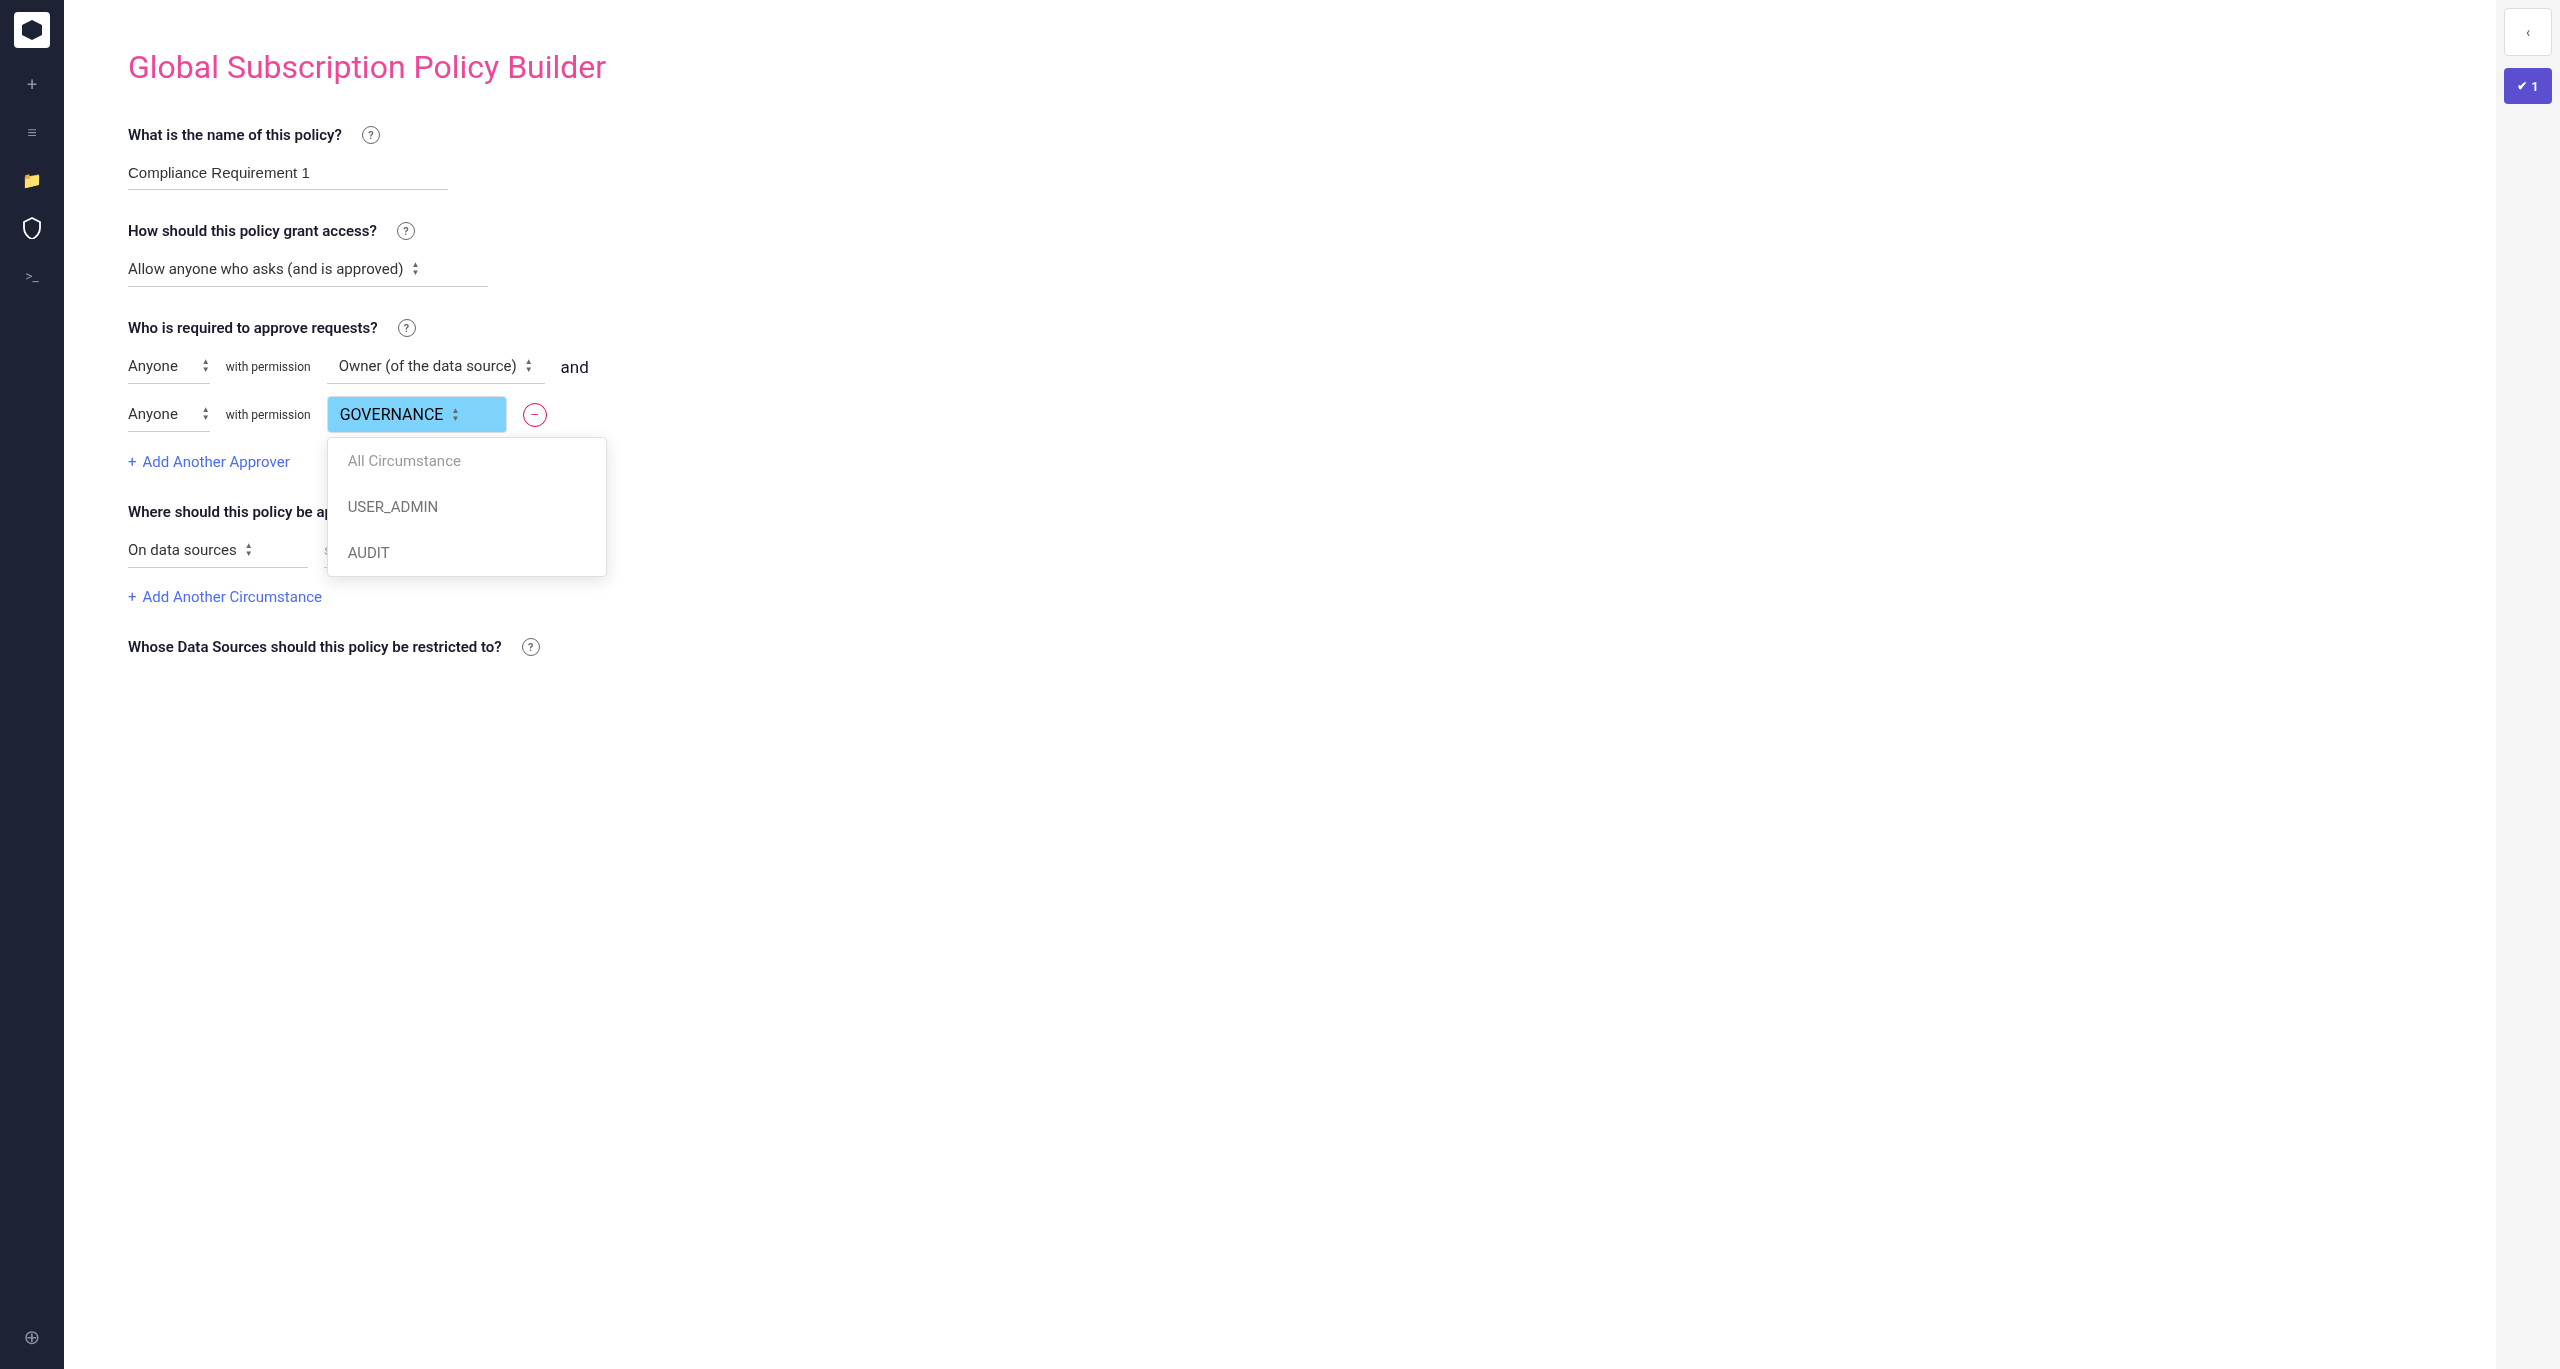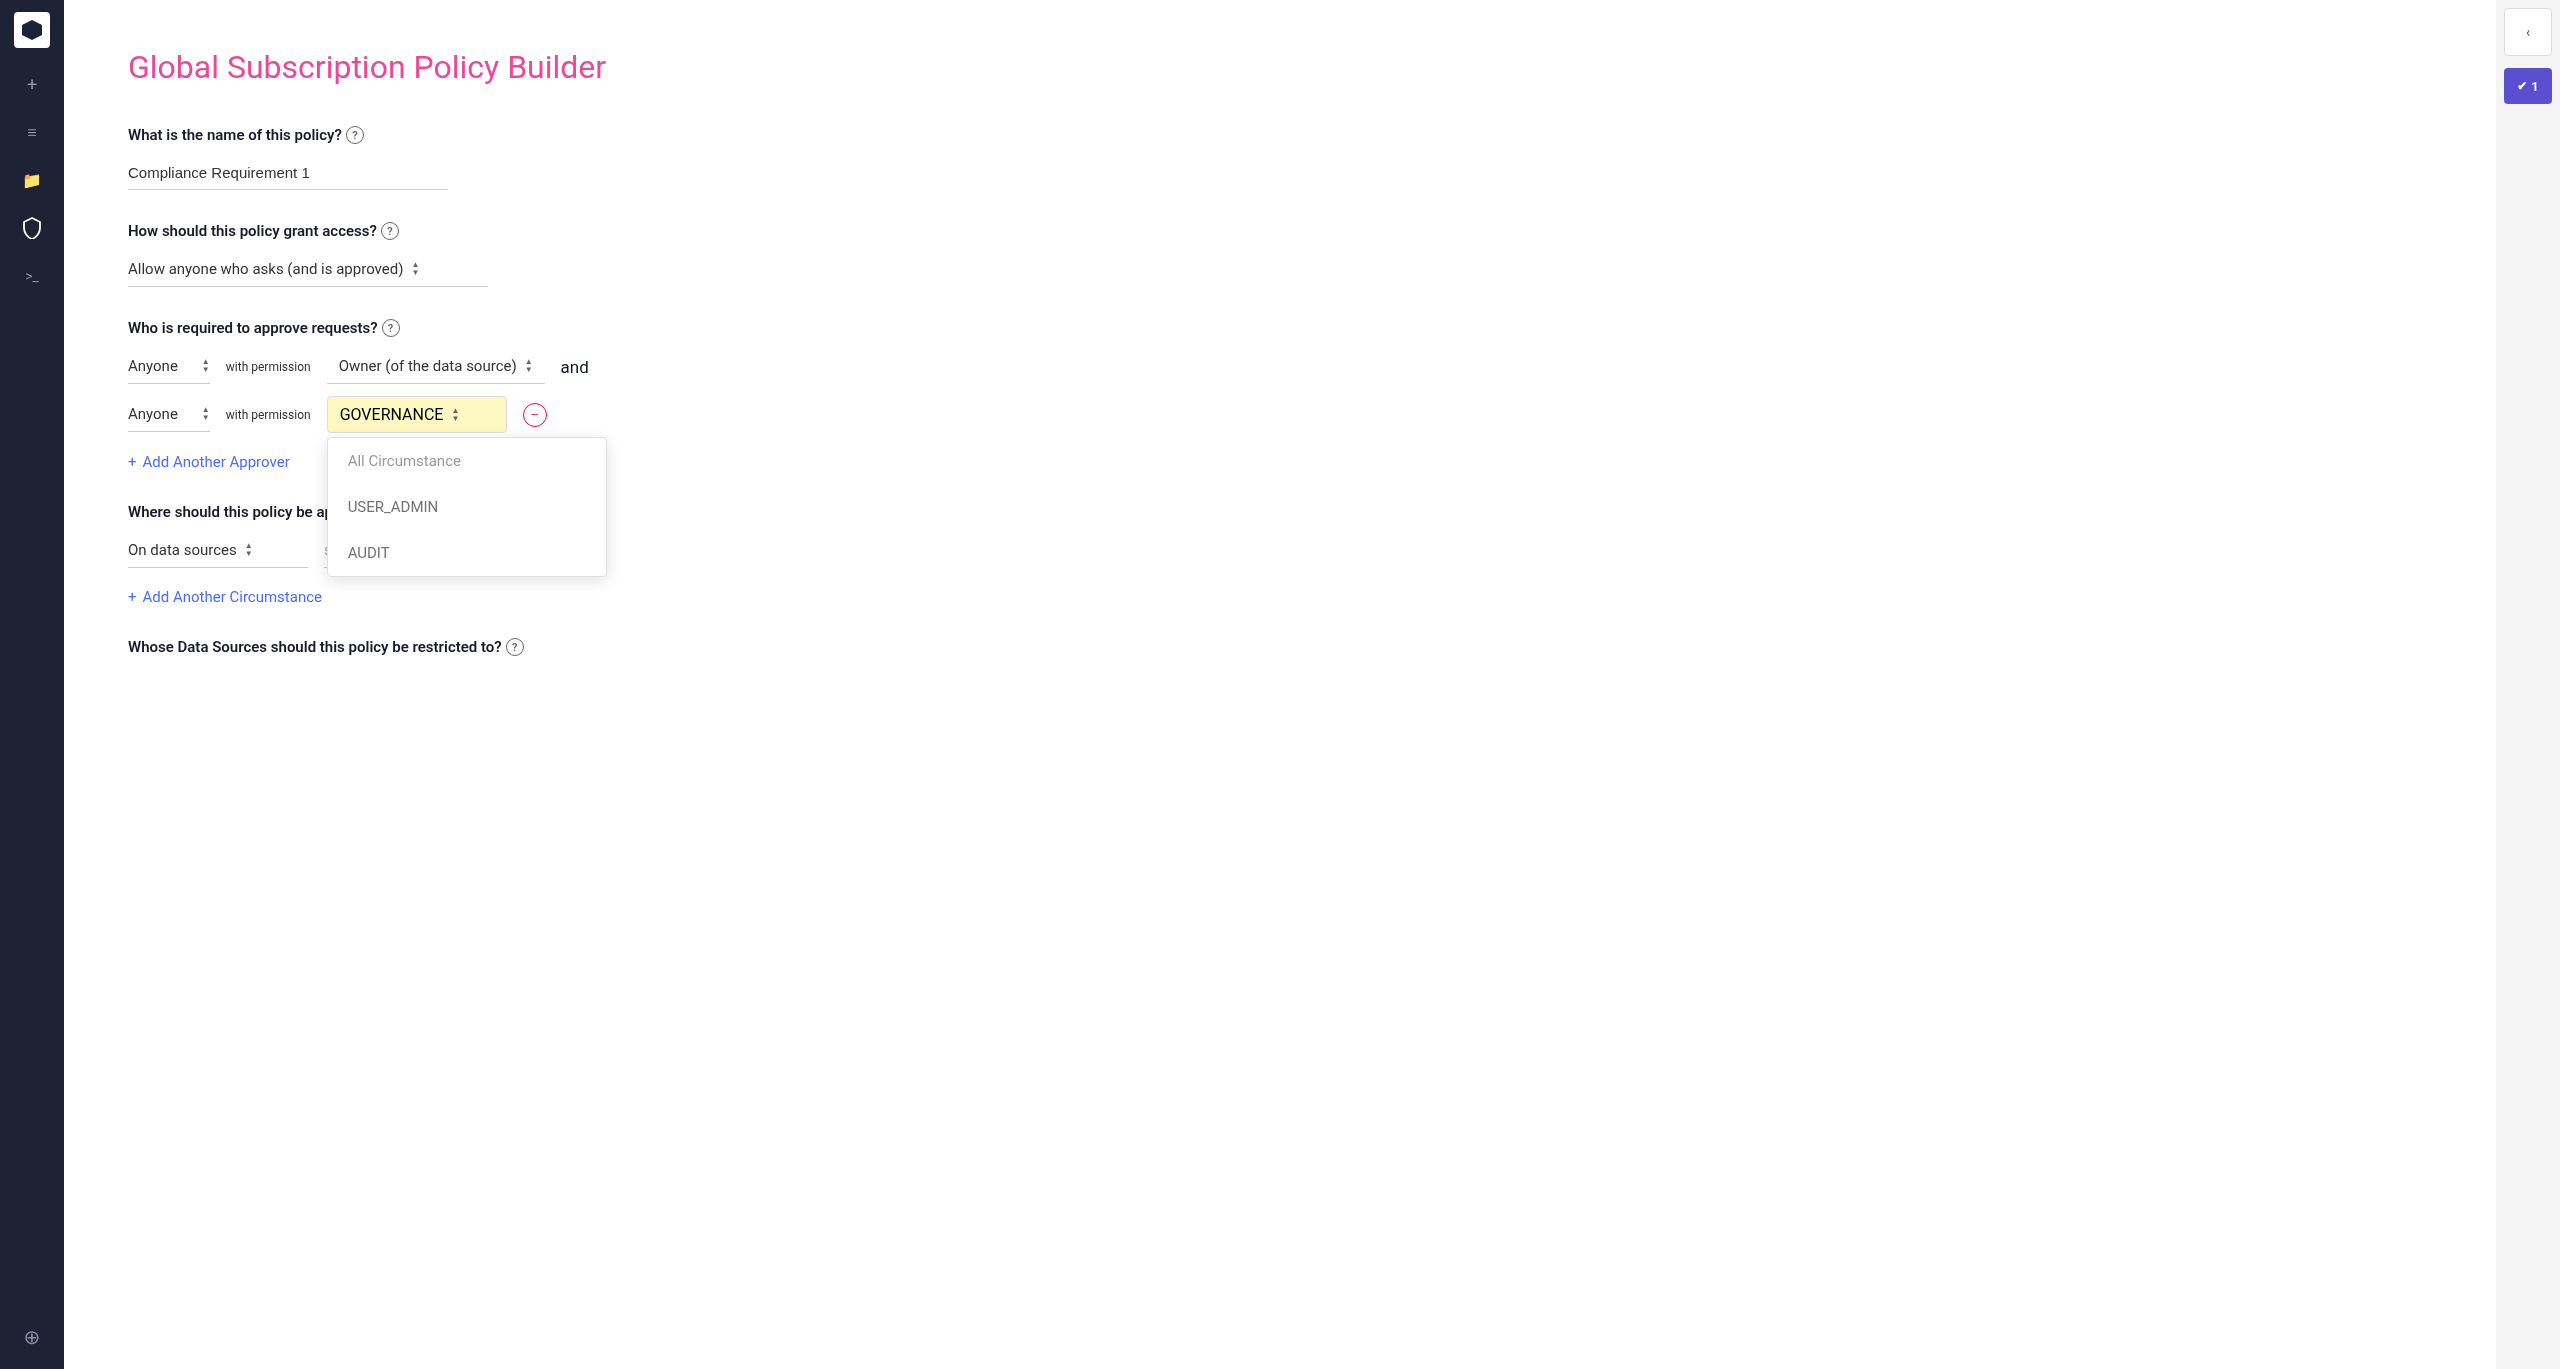--- a/index.html
+++ b/index.html
@@ -121,7 +121,7 @@
       color: #1a1a2e;
       display: flex;
       align-items: center;
-      gap: 4px;
+      gap: 20px;
       margin-bottom: 12px;
     }
 

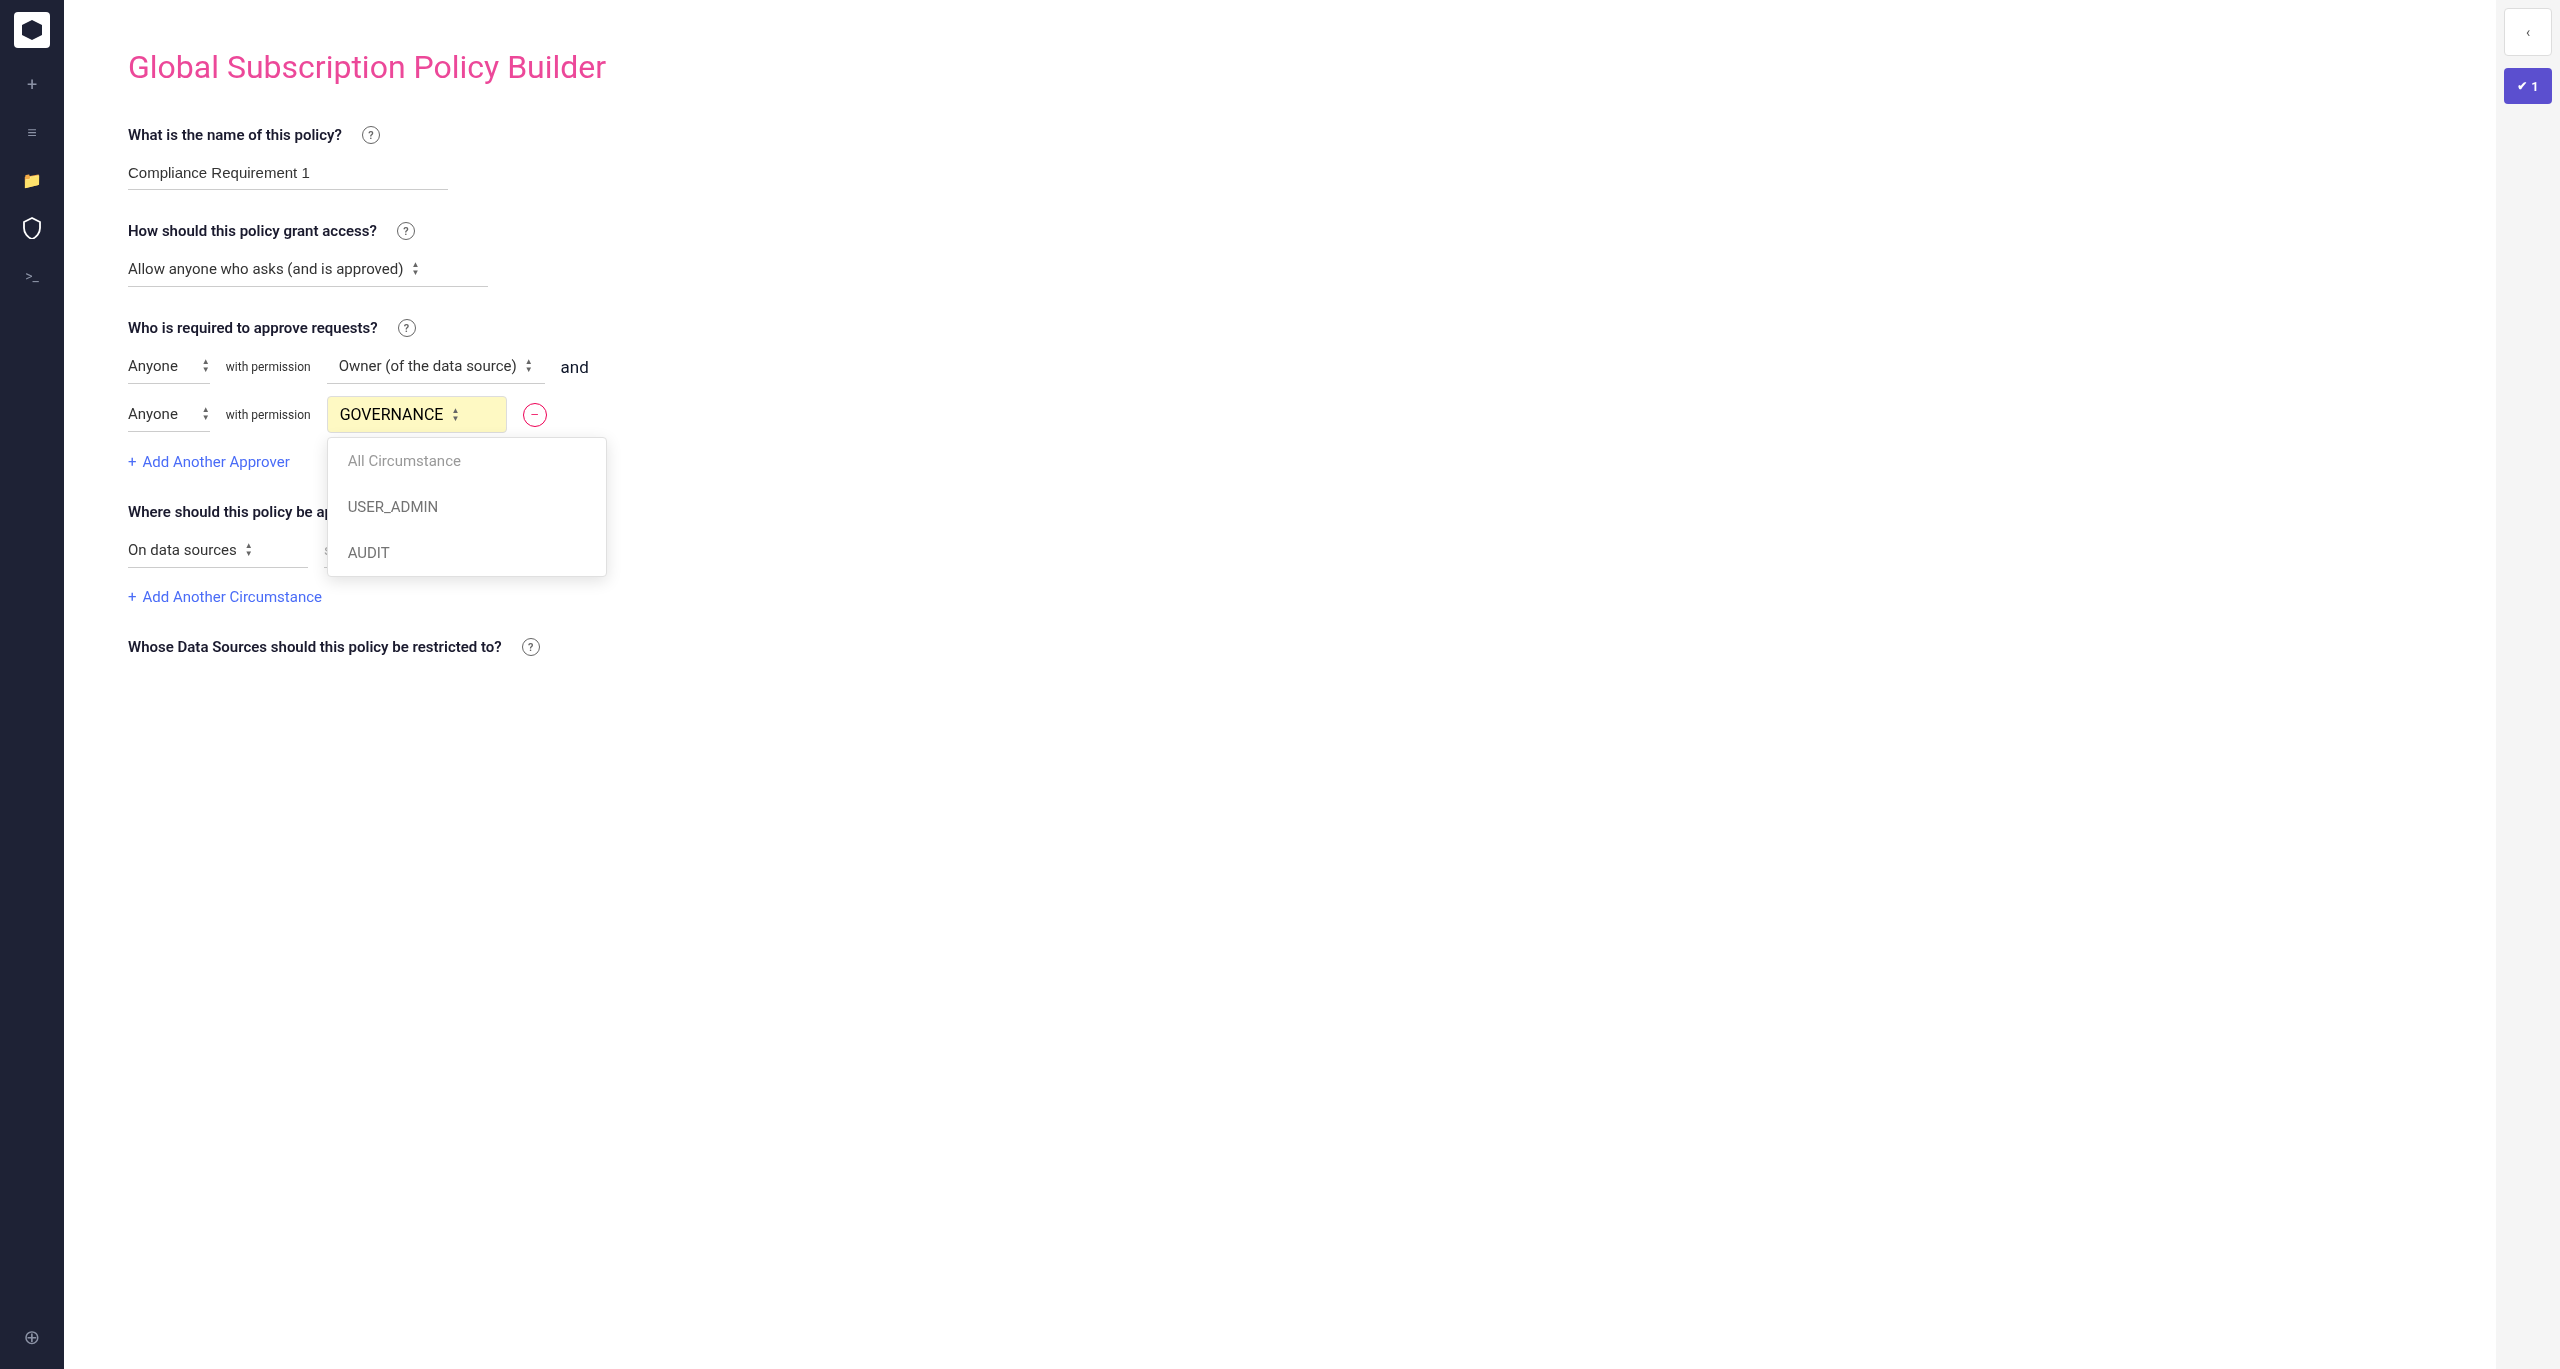--- a/index.html
+++ b/index.html
@@ -276,7 +276,7 @@
 
     
     .governance-select {
-      background: #fef9c3;
+      background: #7dd3fc;
       border: 1px solid #ddd;
       border-radius: 4px;
       padding: 8px 12px;

